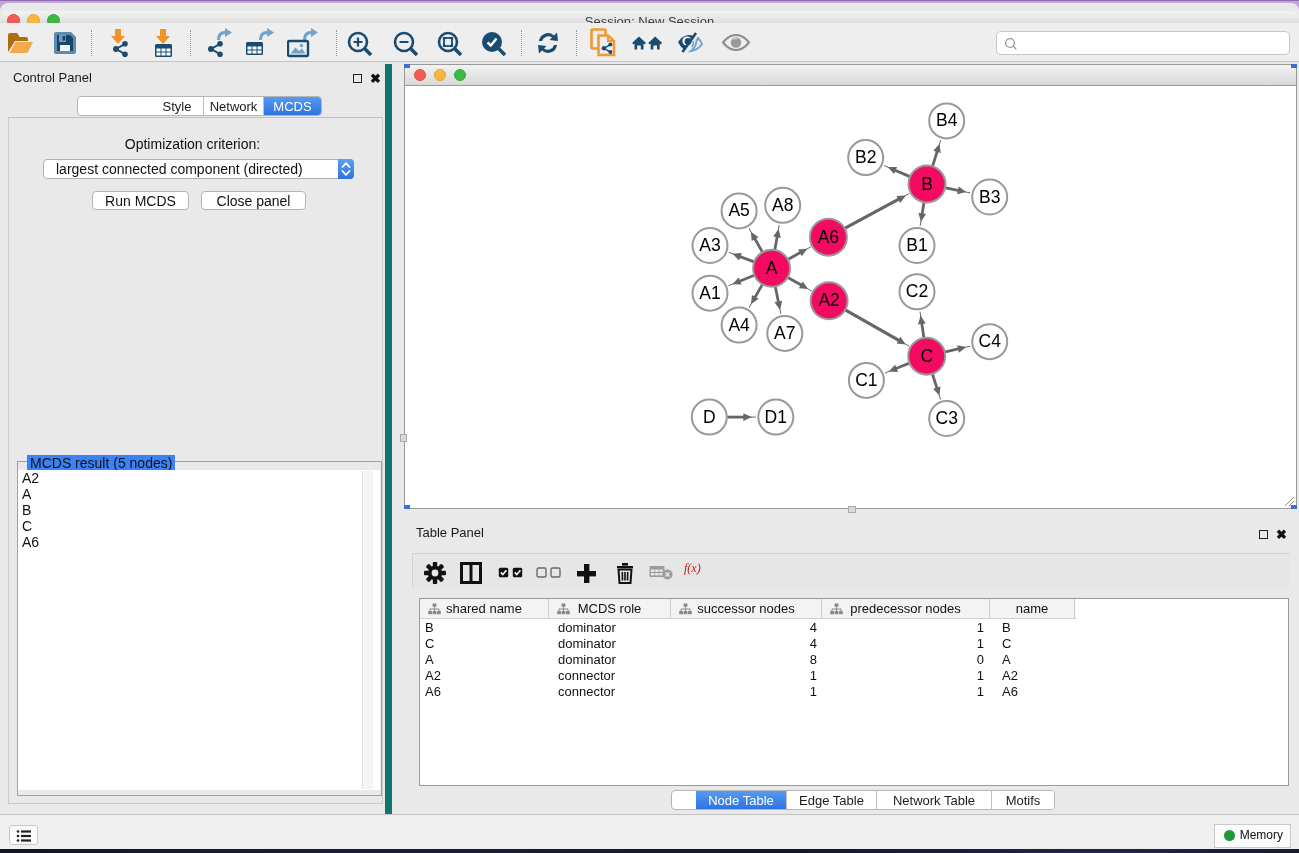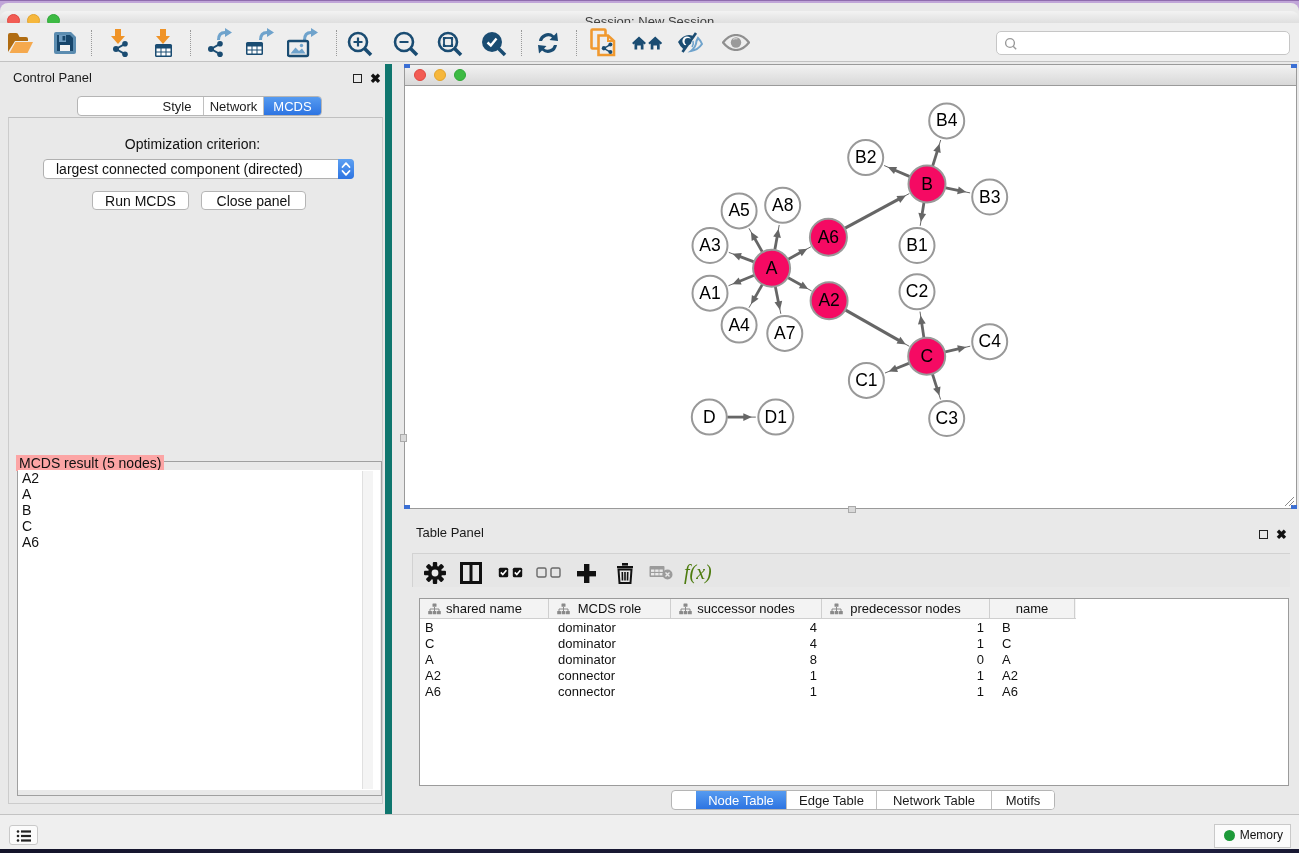--- a/index.html
+++ b/index.html
@@ -66,7 +66,7 @@
 #mcdsgrp { position:absolute; left:14px; top:394px; width:368px; height:340px; }
 #mcdsgrp .gborder { position:absolute; left:3px; top:3px; right:0; bottom:2px;
   border:1px solid #a0a0a0; }
-#mcdsgrp .gtitle { position:absolute; left:2px; top:-3px; background:#fca5a5;
+#mcdsgrp .gtitle { position:absolute; left:13px; top:-3px; background:#3b82f6;
   padding:0 3px; font-size:14px; color:#111; }
 #mcdslist { position:absolute; left:4px; top:12px; width:362px; height:320px;
   background:#fff; font-size:14px; color:#111; }

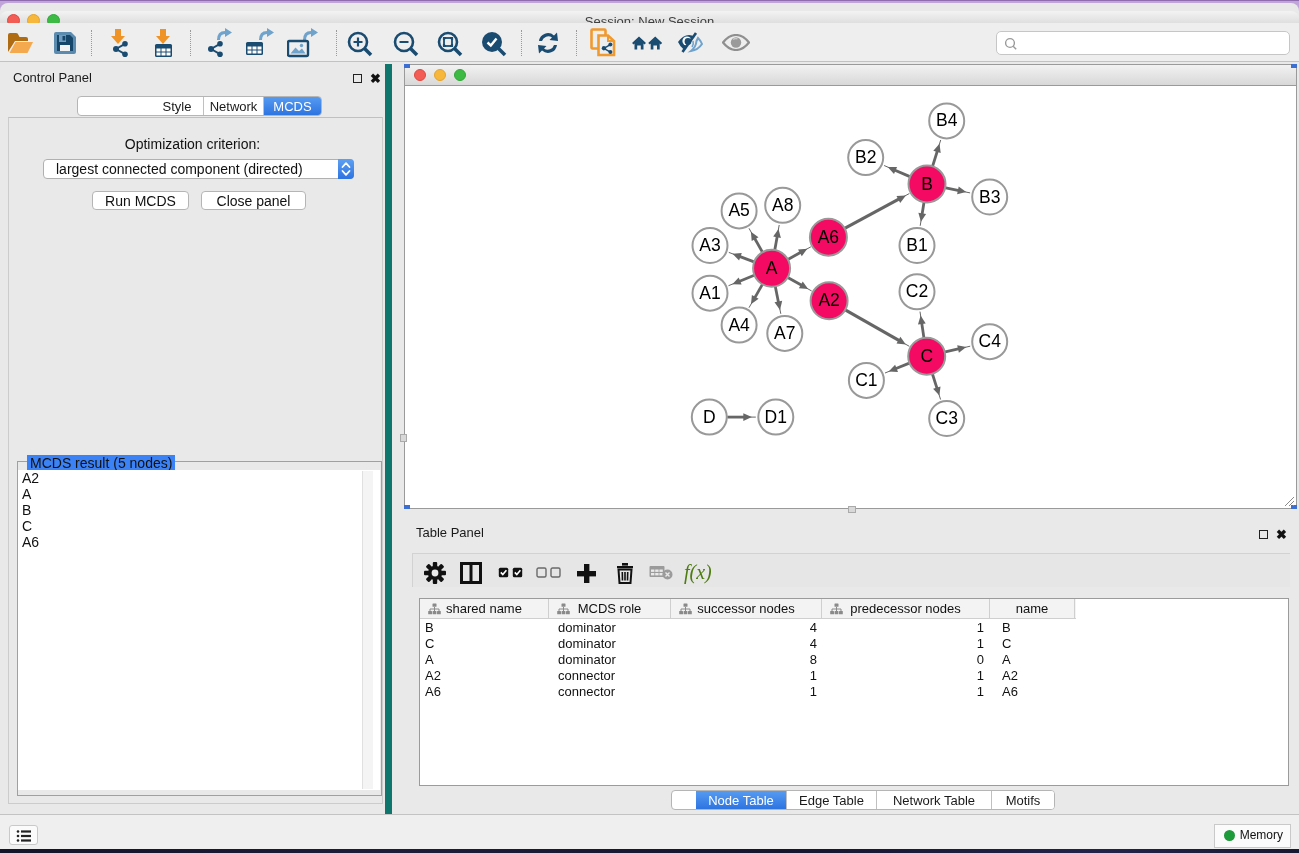--- a/index.html
+++ b/index.html
@@ -490,7 +490,7 @@
           <circle cx="18.5" cy="9.5" r="5" fill="#9b9b9b"></circle>
           <path d="M16.5 7.5 L20.5 11.5 M20.5 7.5 L16.5 11.5" stroke="#e9e9e9" stroke-width="1.4"></path>
         </svg>
-        <div style="position:absolute;left:280px;top:12px;font-family:'Liberation Serif',serif;font-style:italic;font-size:20px;color:#4d7c0f">f(x)</div>
+        <div style="position:absolute;left:280px;top:12px;font-family:'Liberation Serif',serif;font-style:italic;font-size:12px;color:#b91c1c">f(x)</div>
       </div>
     <div id="ttable">
       <div id="thead">

